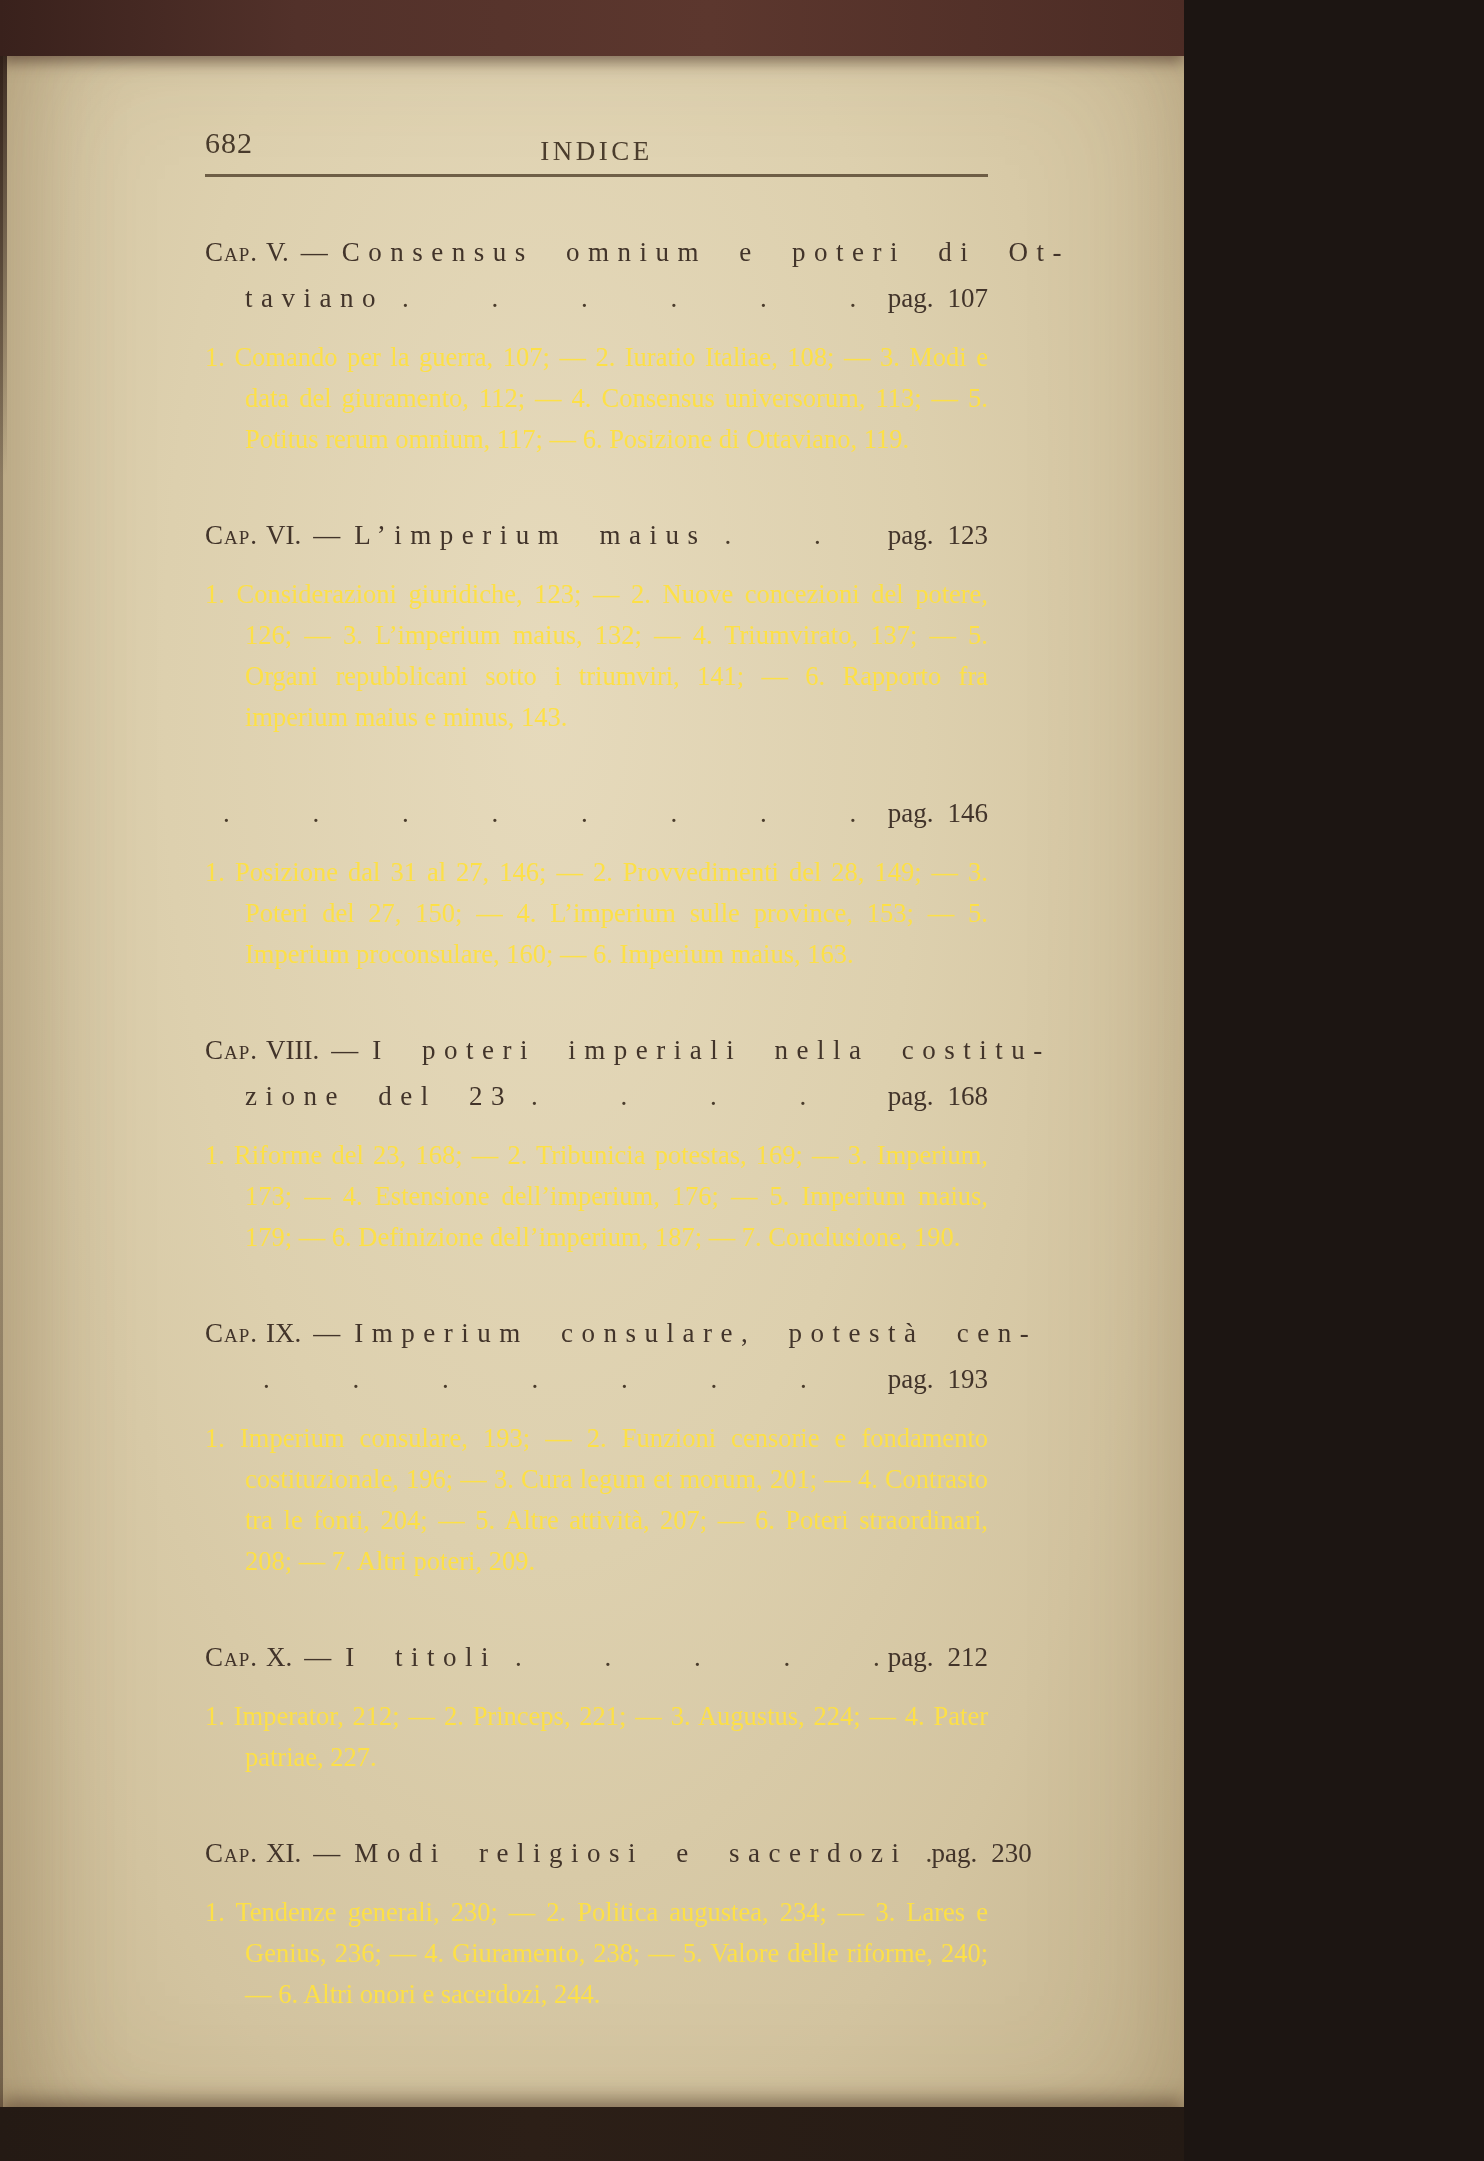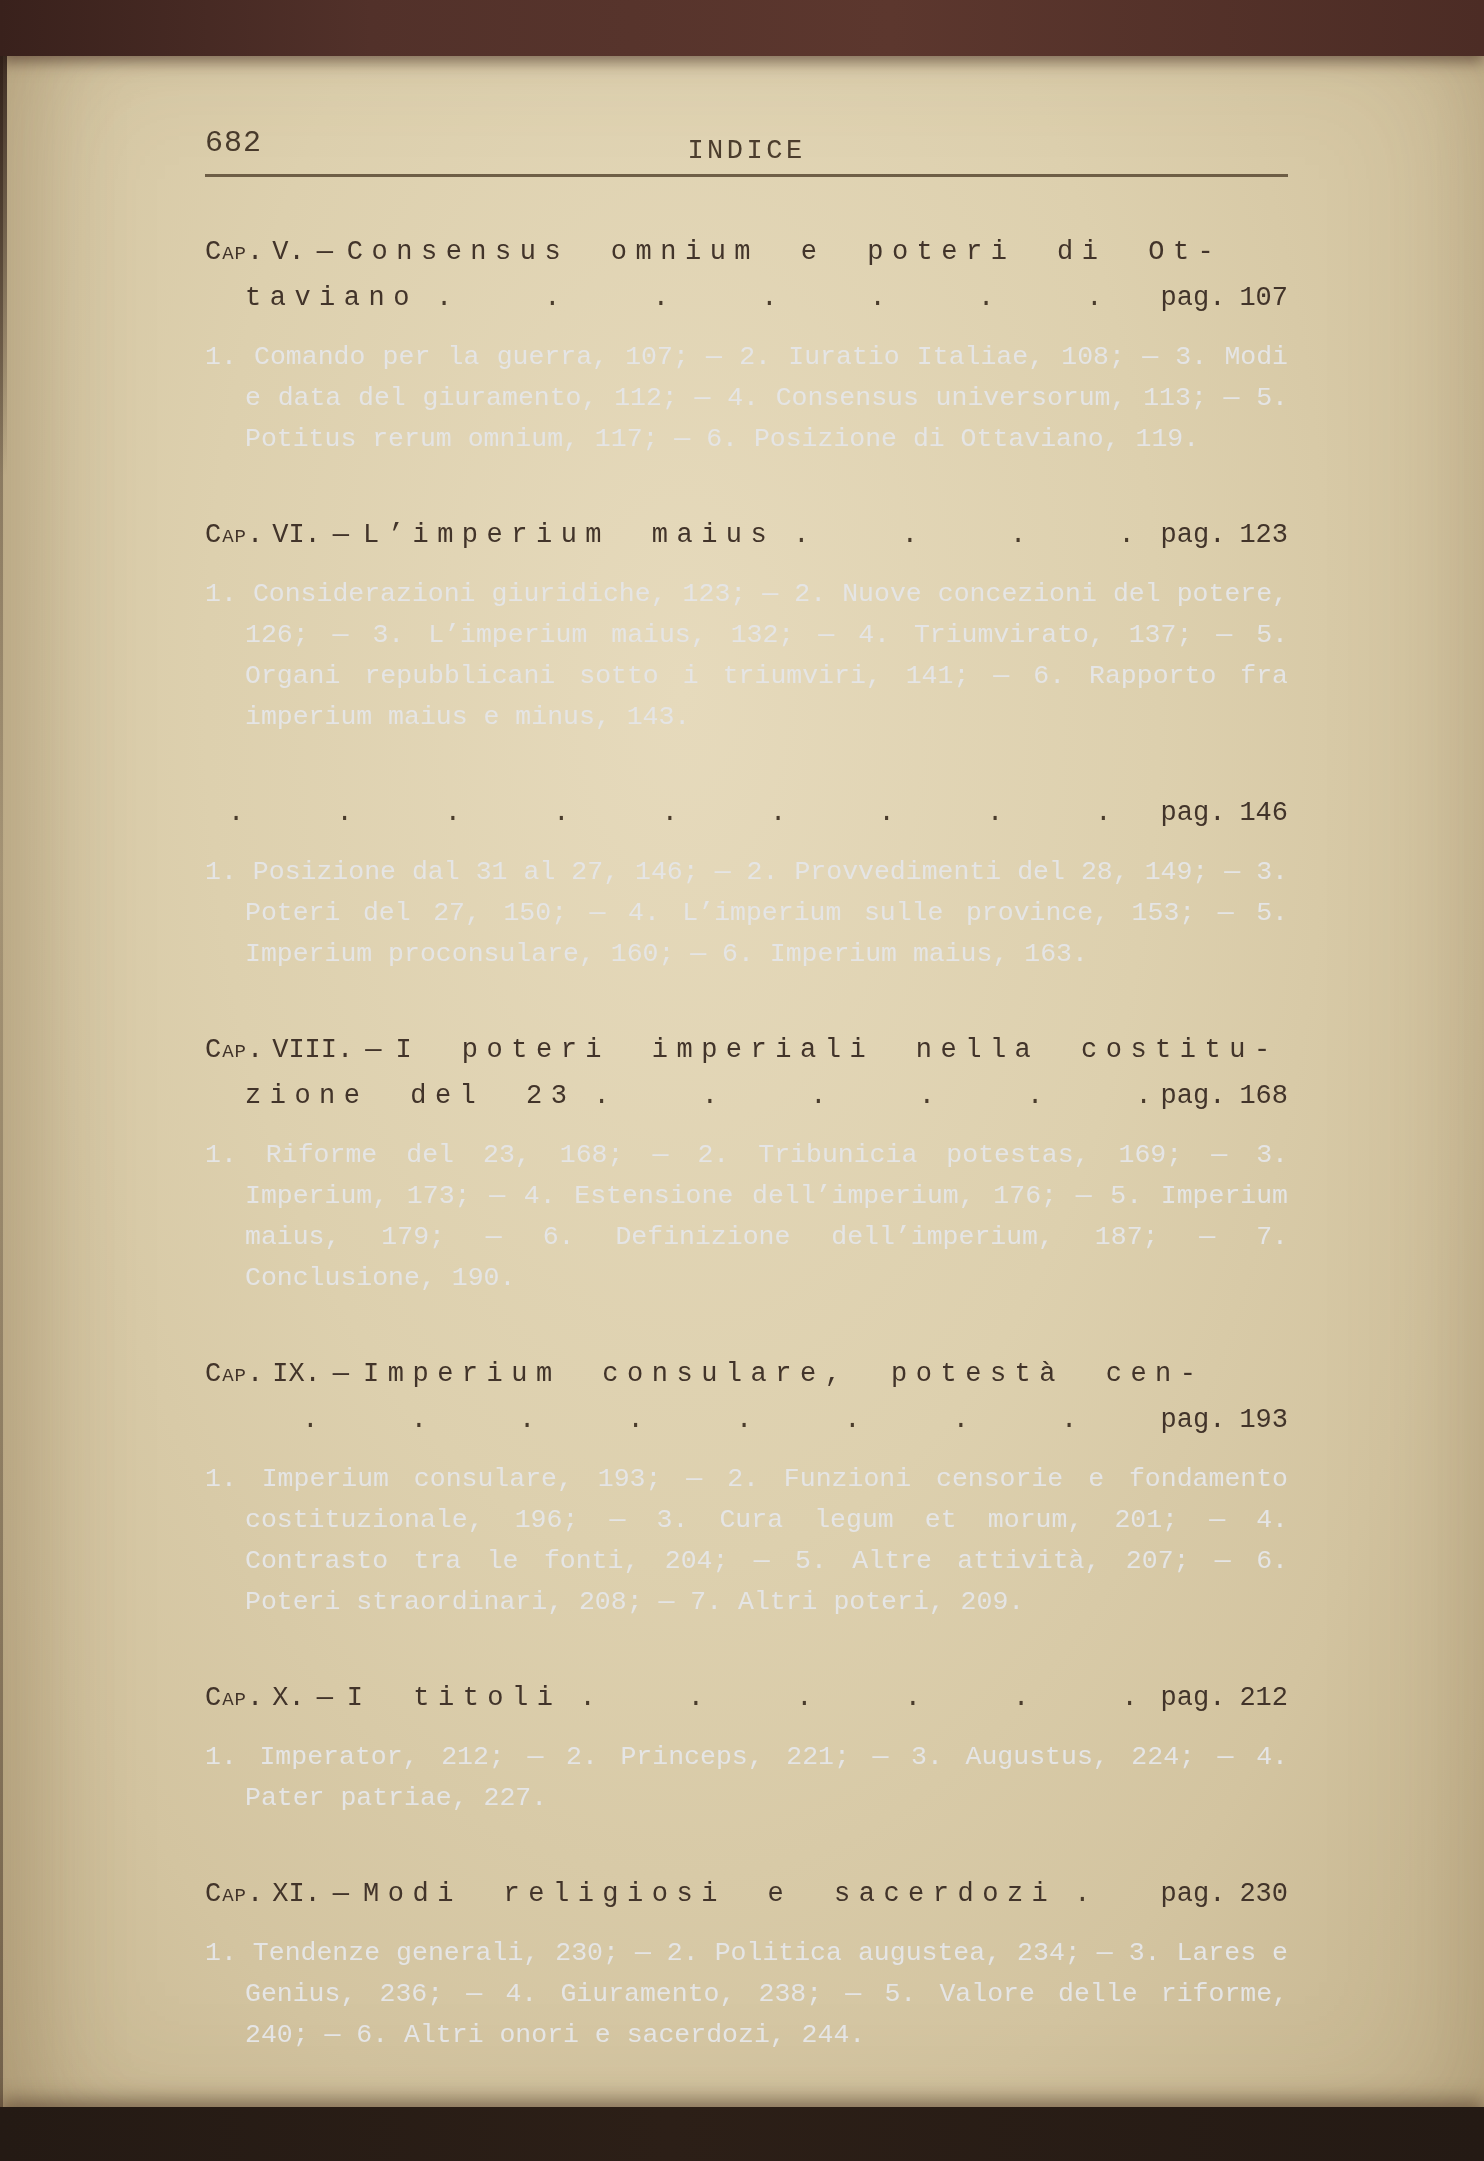--- a/index.html
+++ b/index.html
@@ -3,8 +3,8 @@
 <meta charset="utf-8">
 <style>
   html,body{margin:0;padding:0;background:#1c1512;}
-  .stage{position:relative;width:1484px;height:2161px;overflow:hidden;
-         font-family:Liberation Mono, monospace;}
+  .stage{position:relative;width:1184px;height:2161px;overflow:hidden;
+         font-family:Liberation Serif, serif;}
   
   .paper{position:absolute;inset:0;
     background:

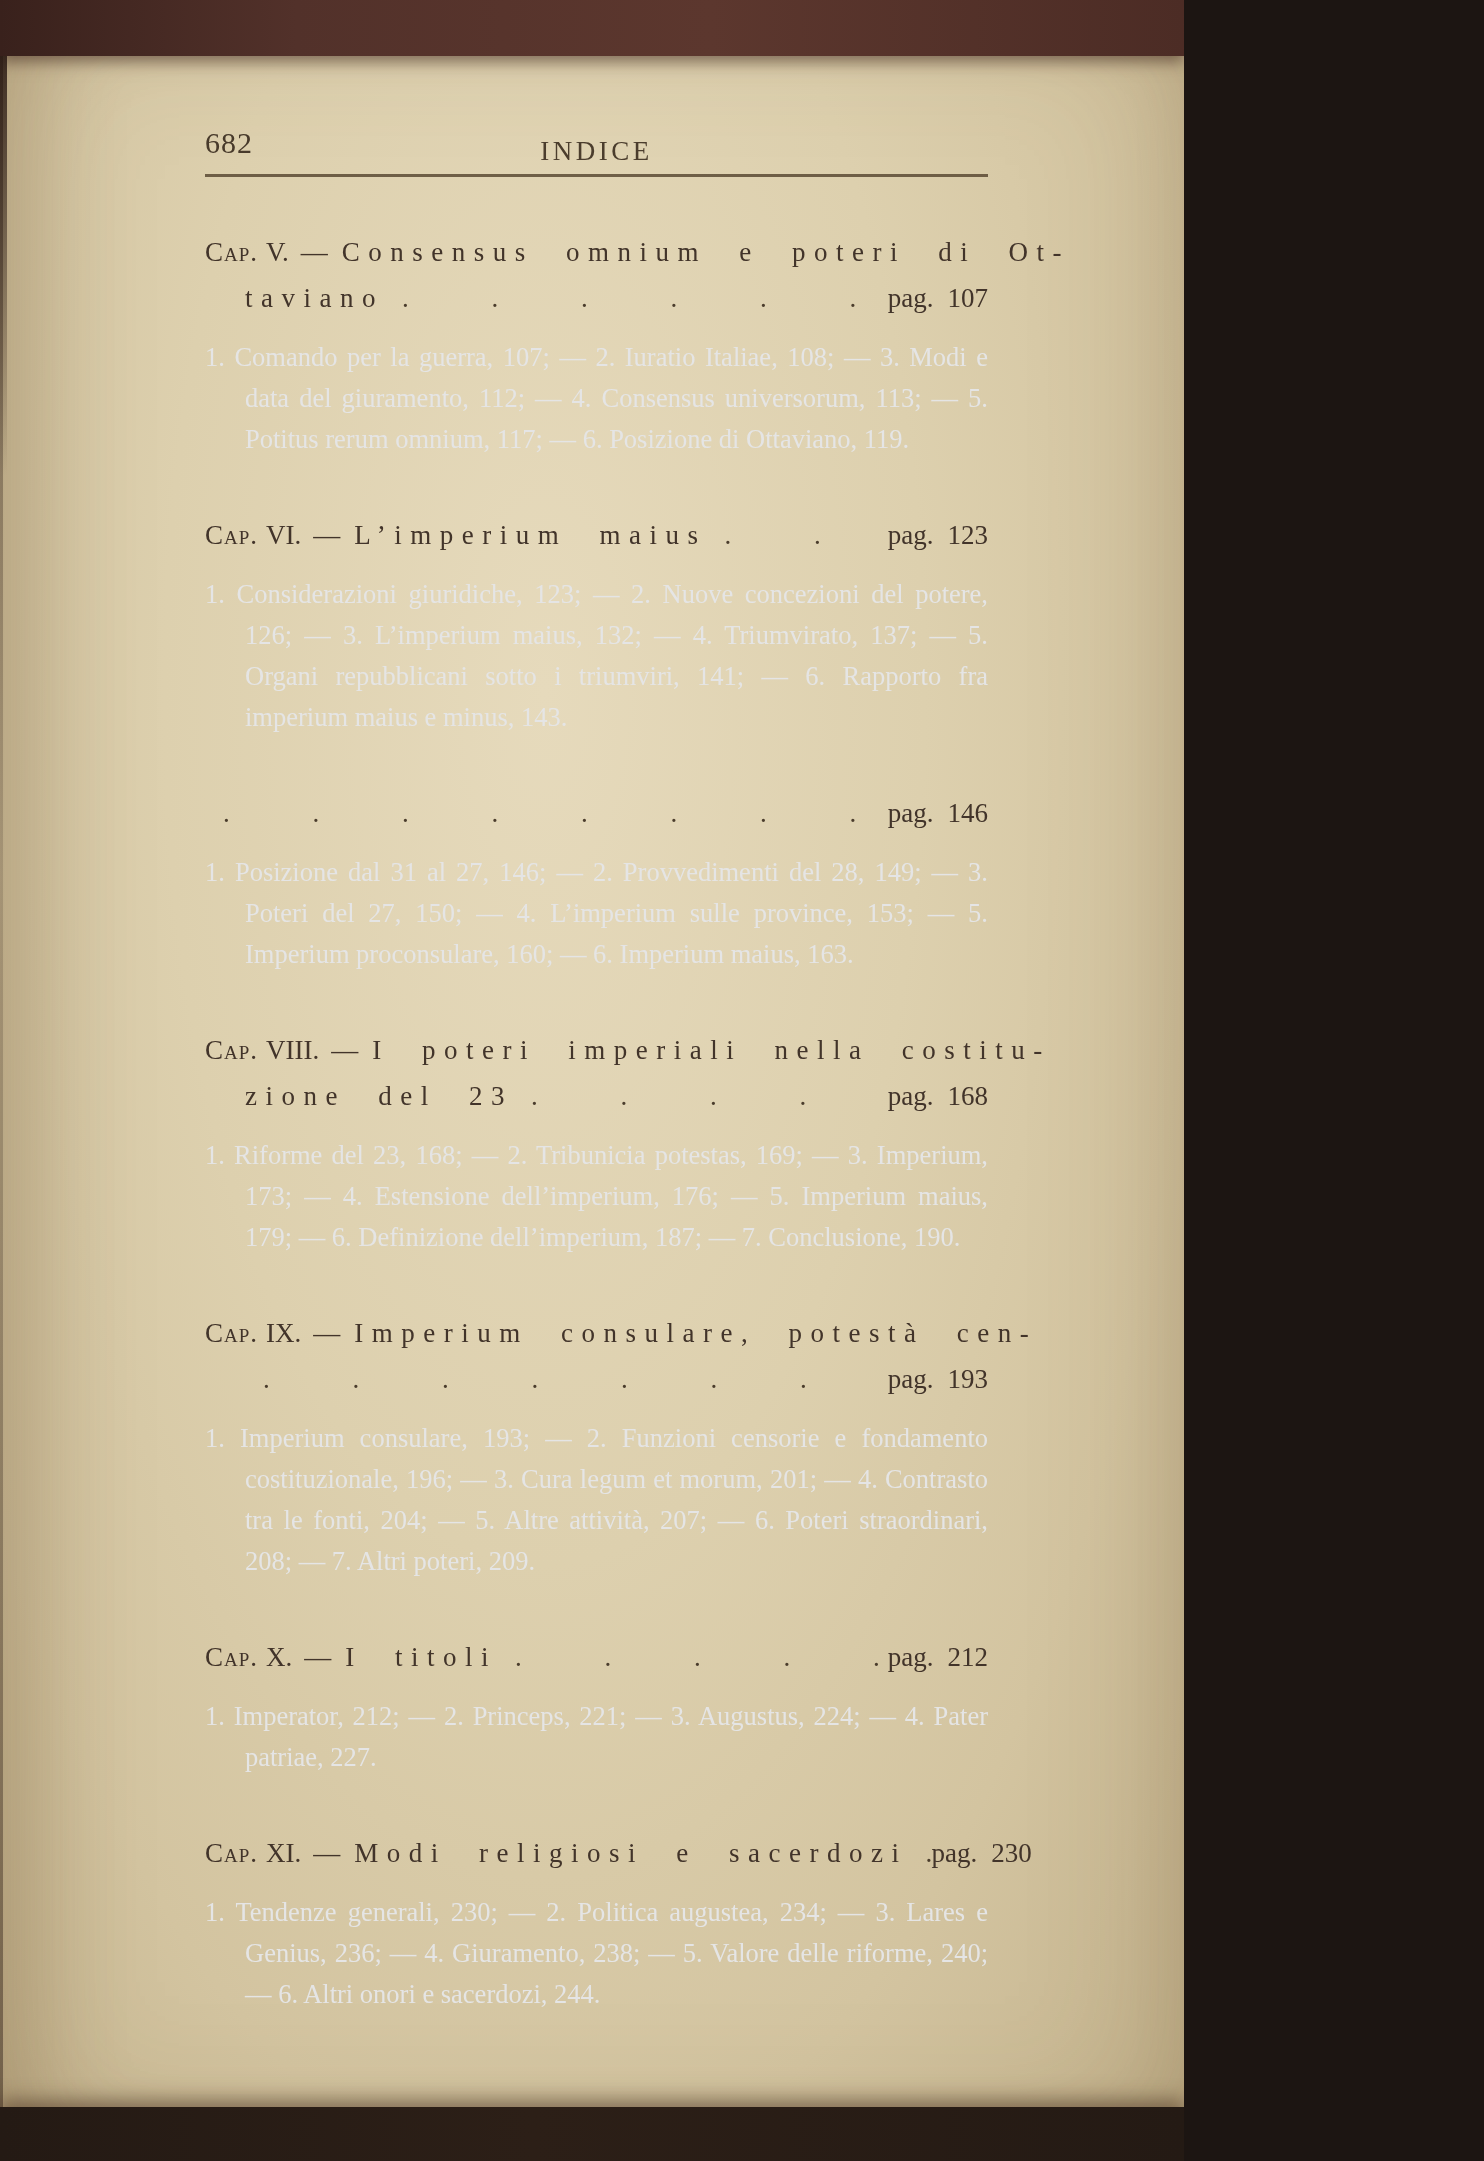--- a/index.html
+++ b/index.html
@@ -51,7 +51,7 @@
 
   
   .summary{margin:16px 0 0;font-size:26.5px;line-height:41px;
-    text-align:justify;padding-left:40px;text-indent:-40px;color:#e5e5e5;}
+    text-align:justify;padding-left:40px;text-indent:-40px;color:#fde047;}
 </style>
 </head>
 <body>

